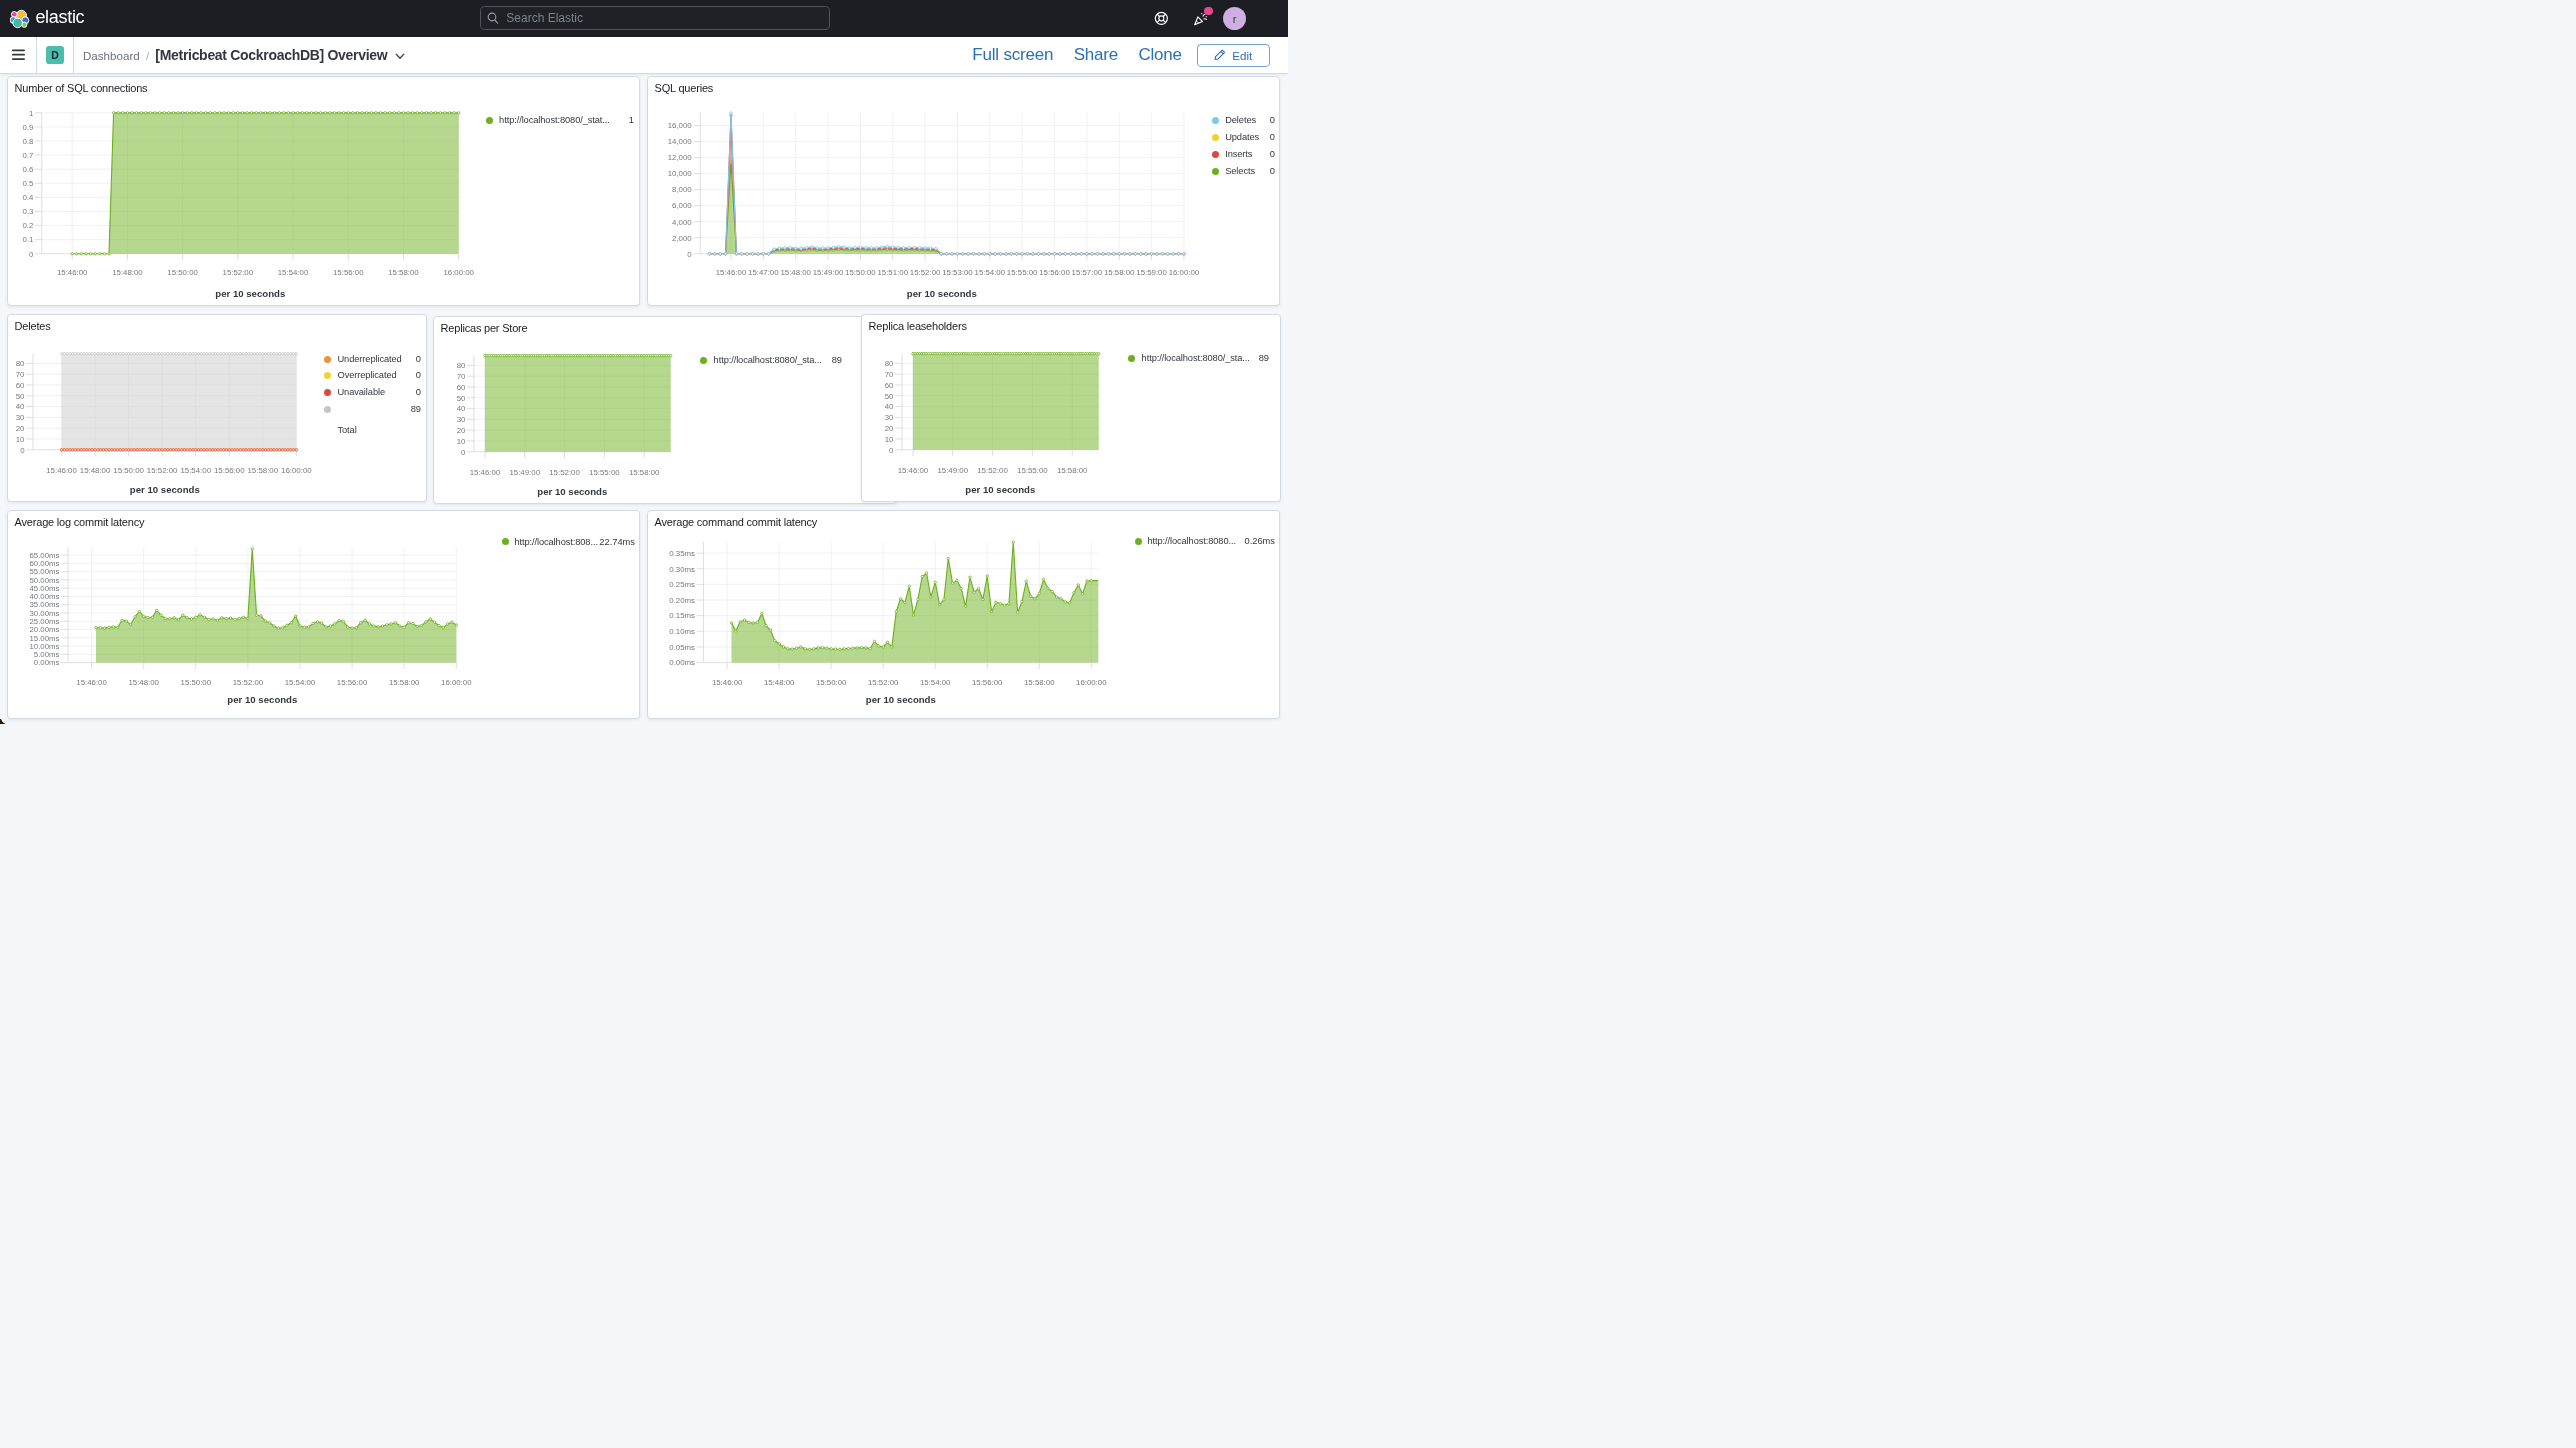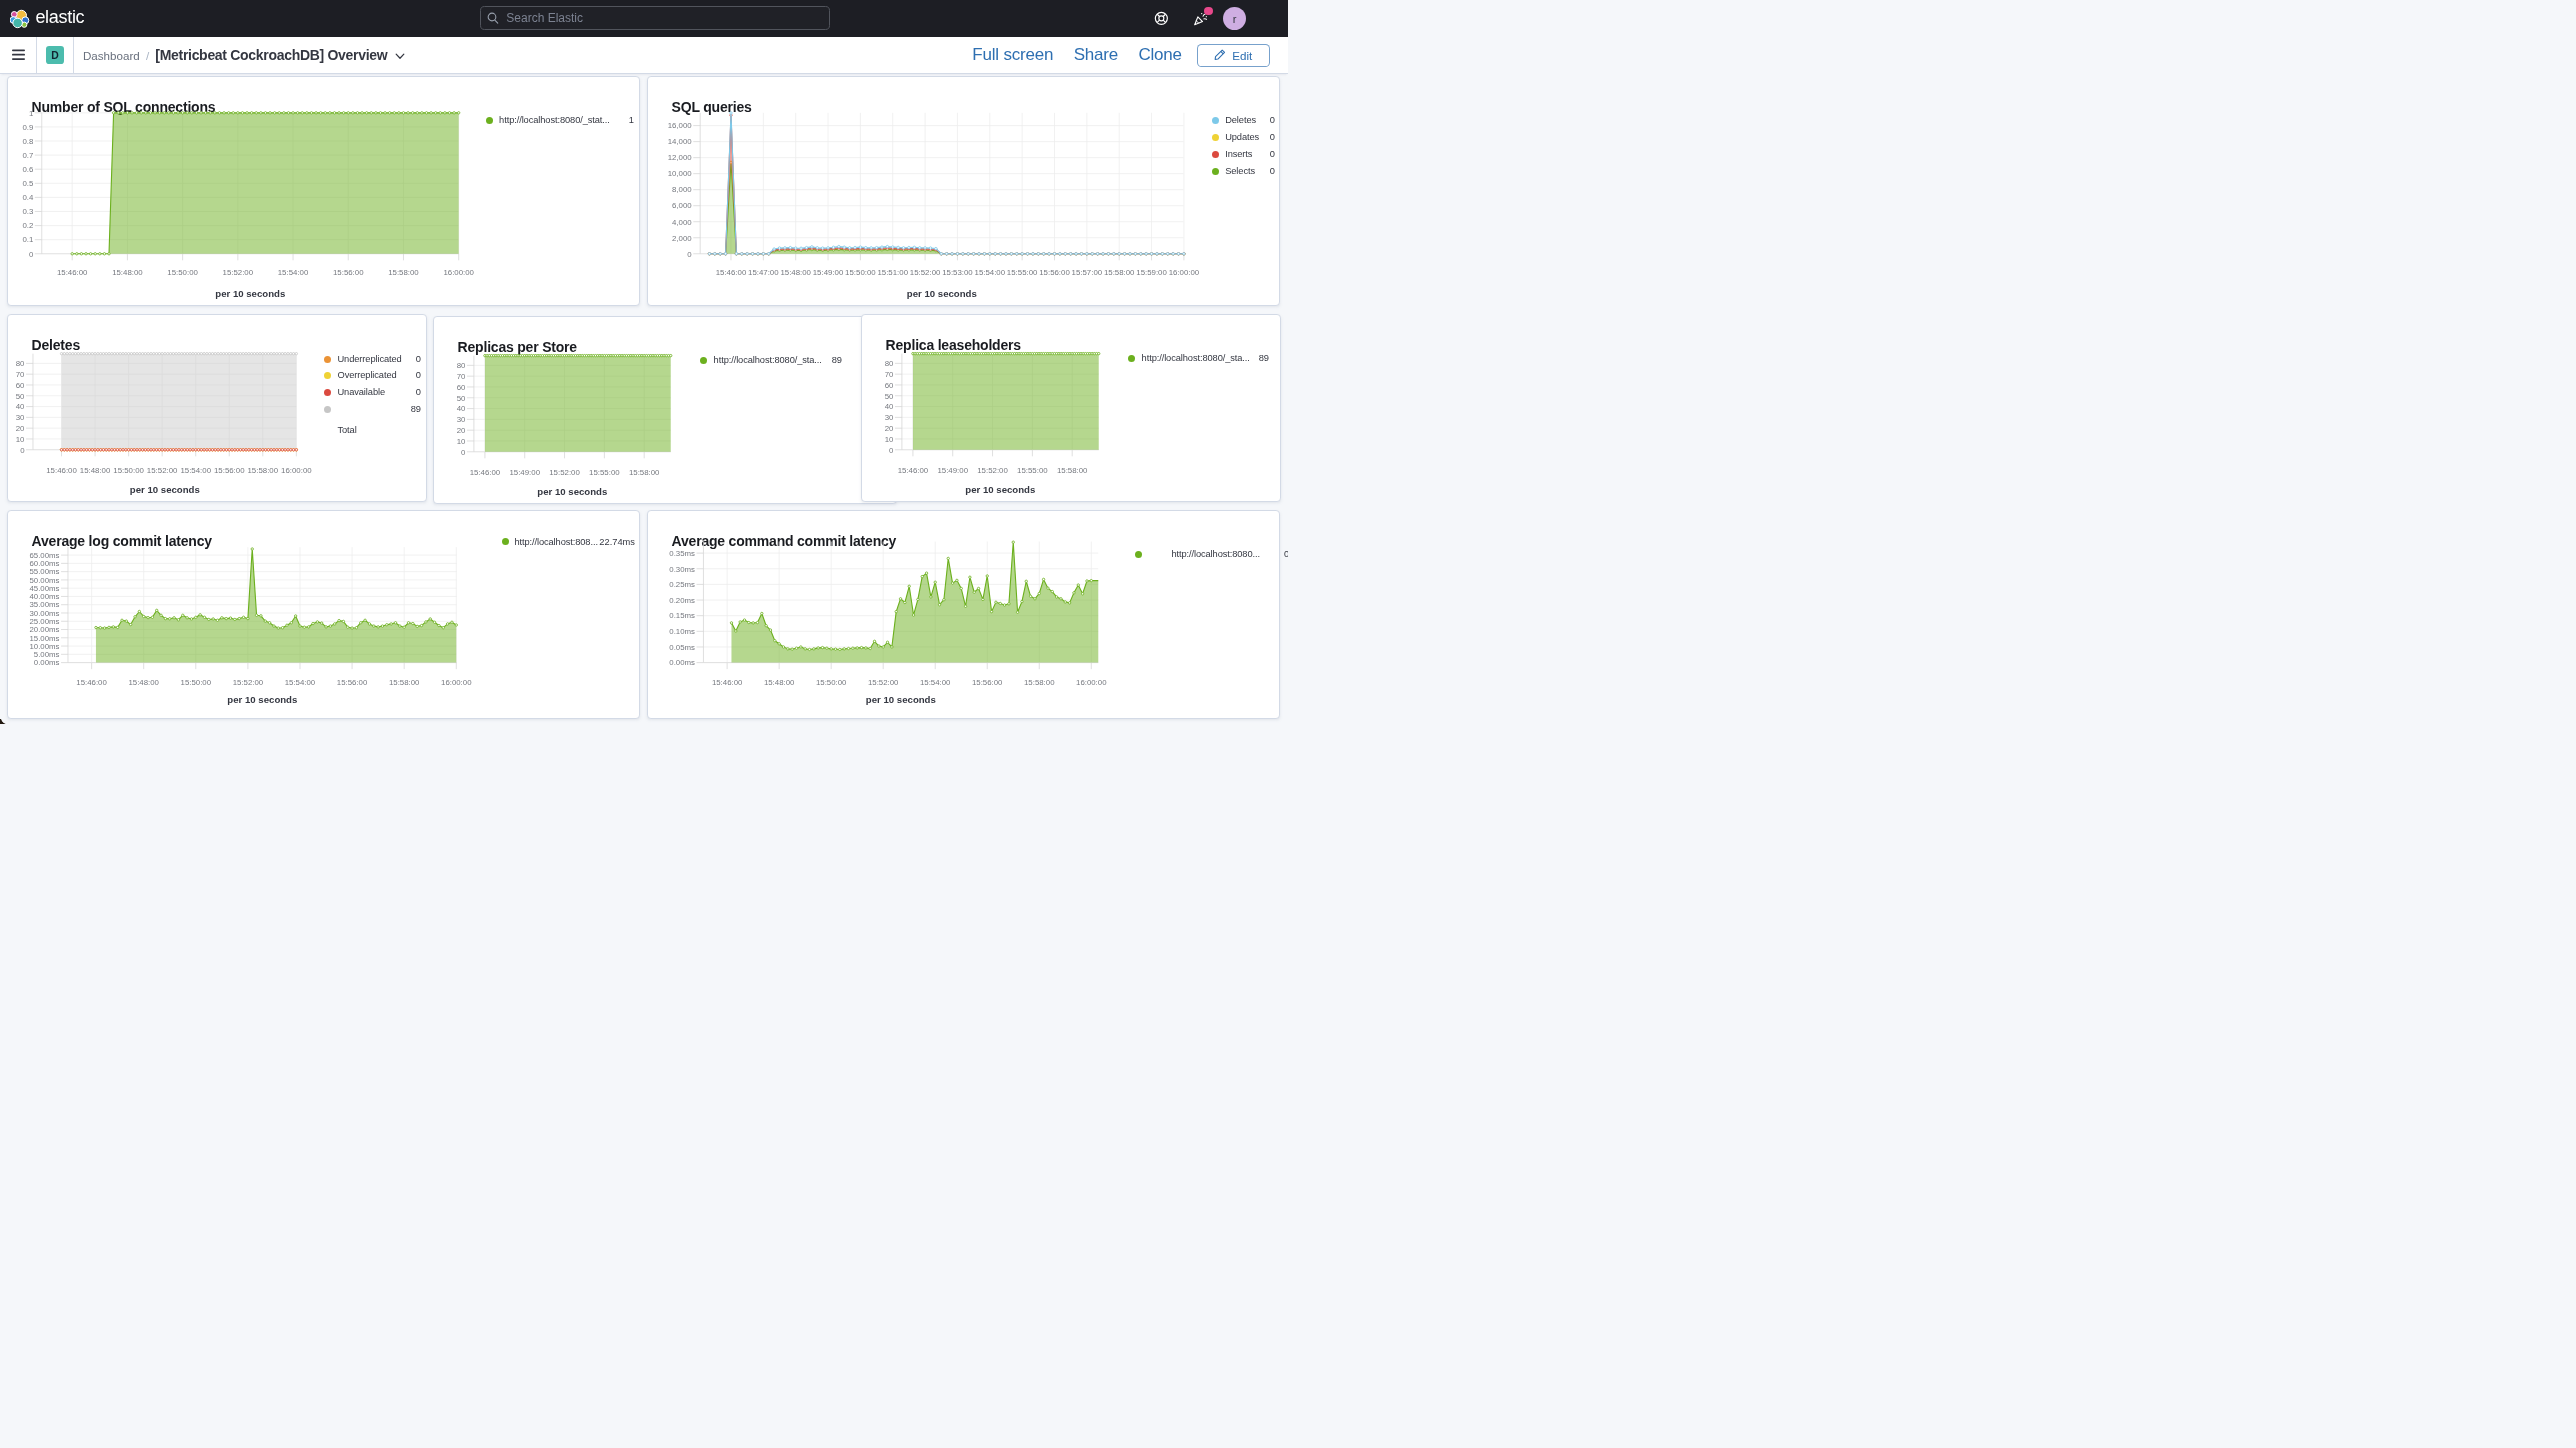--- a/index.html
+++ b/index.html
@@ -40,7 +40,7 @@
   
   .panel{position:absolute;background:#fff;border:0.8px solid #d3dae6;border-radius:3.9px;
     box-shadow:0 1.5px 3.1px -0.8px rgba(109,120,140,0.14);}
-  .panel h3{position:absolute;left:6.6px;top:5.4px;margin:17px;font-size:14px;font-weight:700;color:#1a1c21;letter-spacing:-0.2px;}
+  .panel h3{position:absolute;left:6.6px;top:5.4px;margin:0;font-size:11px;font-weight:400;color:#1a1c21;letter-spacing:-0.2px;}
   .panel svg.chart{position:absolute;left:0;top:0;}
   .legend-row{position:absolute;display:flex;align-items:center;height:14px;}
   .legend-dot{width:7px;height:7px;border-radius:50%;flex:none;}

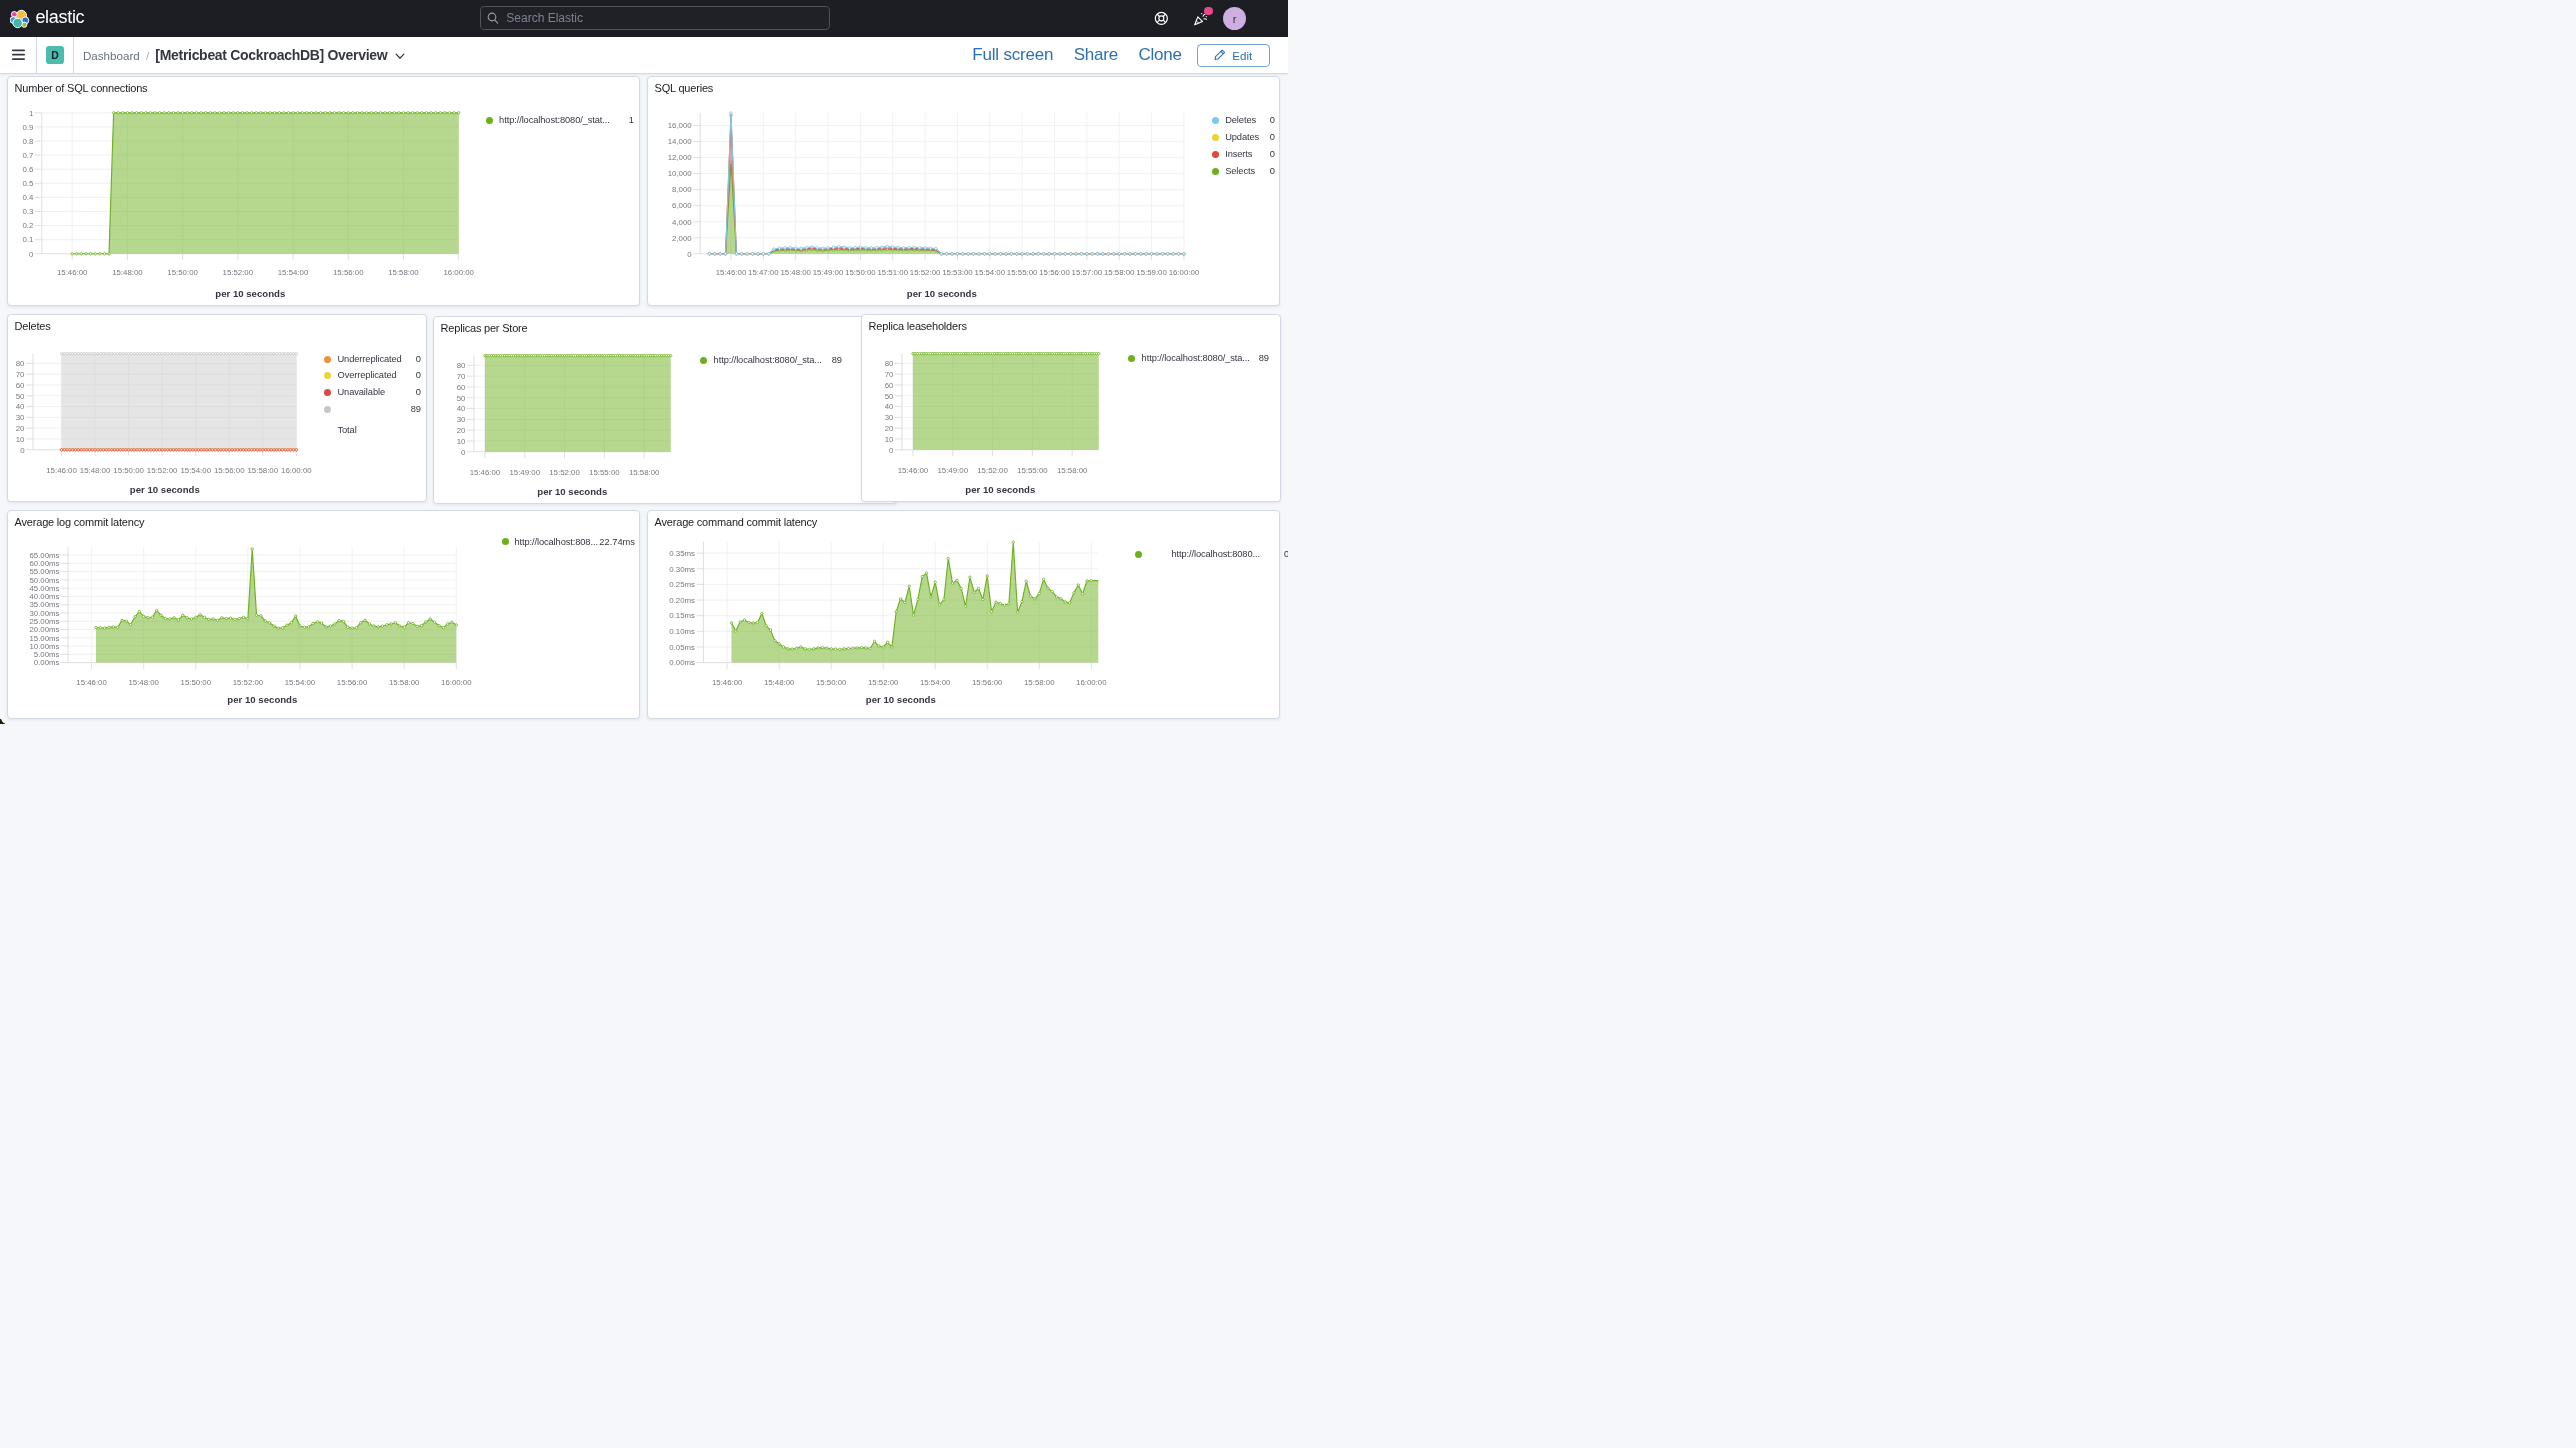--- a/index.html
+++ b/index.html
@@ -1708,7 +1708,7 @@
           </g>
           <text x="327.45" y="250" text-anchor="middle" fill="#343741" font-size="12.5px" font-weight="bold">per 10 seconds</text>
         </svg>
-        <div class="legend-row" style="left: 487px; top: 36px; width: 140px; gap: 24px;">
+        <div class="legend-row" style="left: 487px; top: 23px; width: 140px;">
           <span class="legend-dot" style="background: rgb(108, 176, 30);"></span>
           <span class="legend-label" style="margin-left: 5.4px;">http://localhost:8080...</span>
           <span class="legend-value">0.26ms</span>

